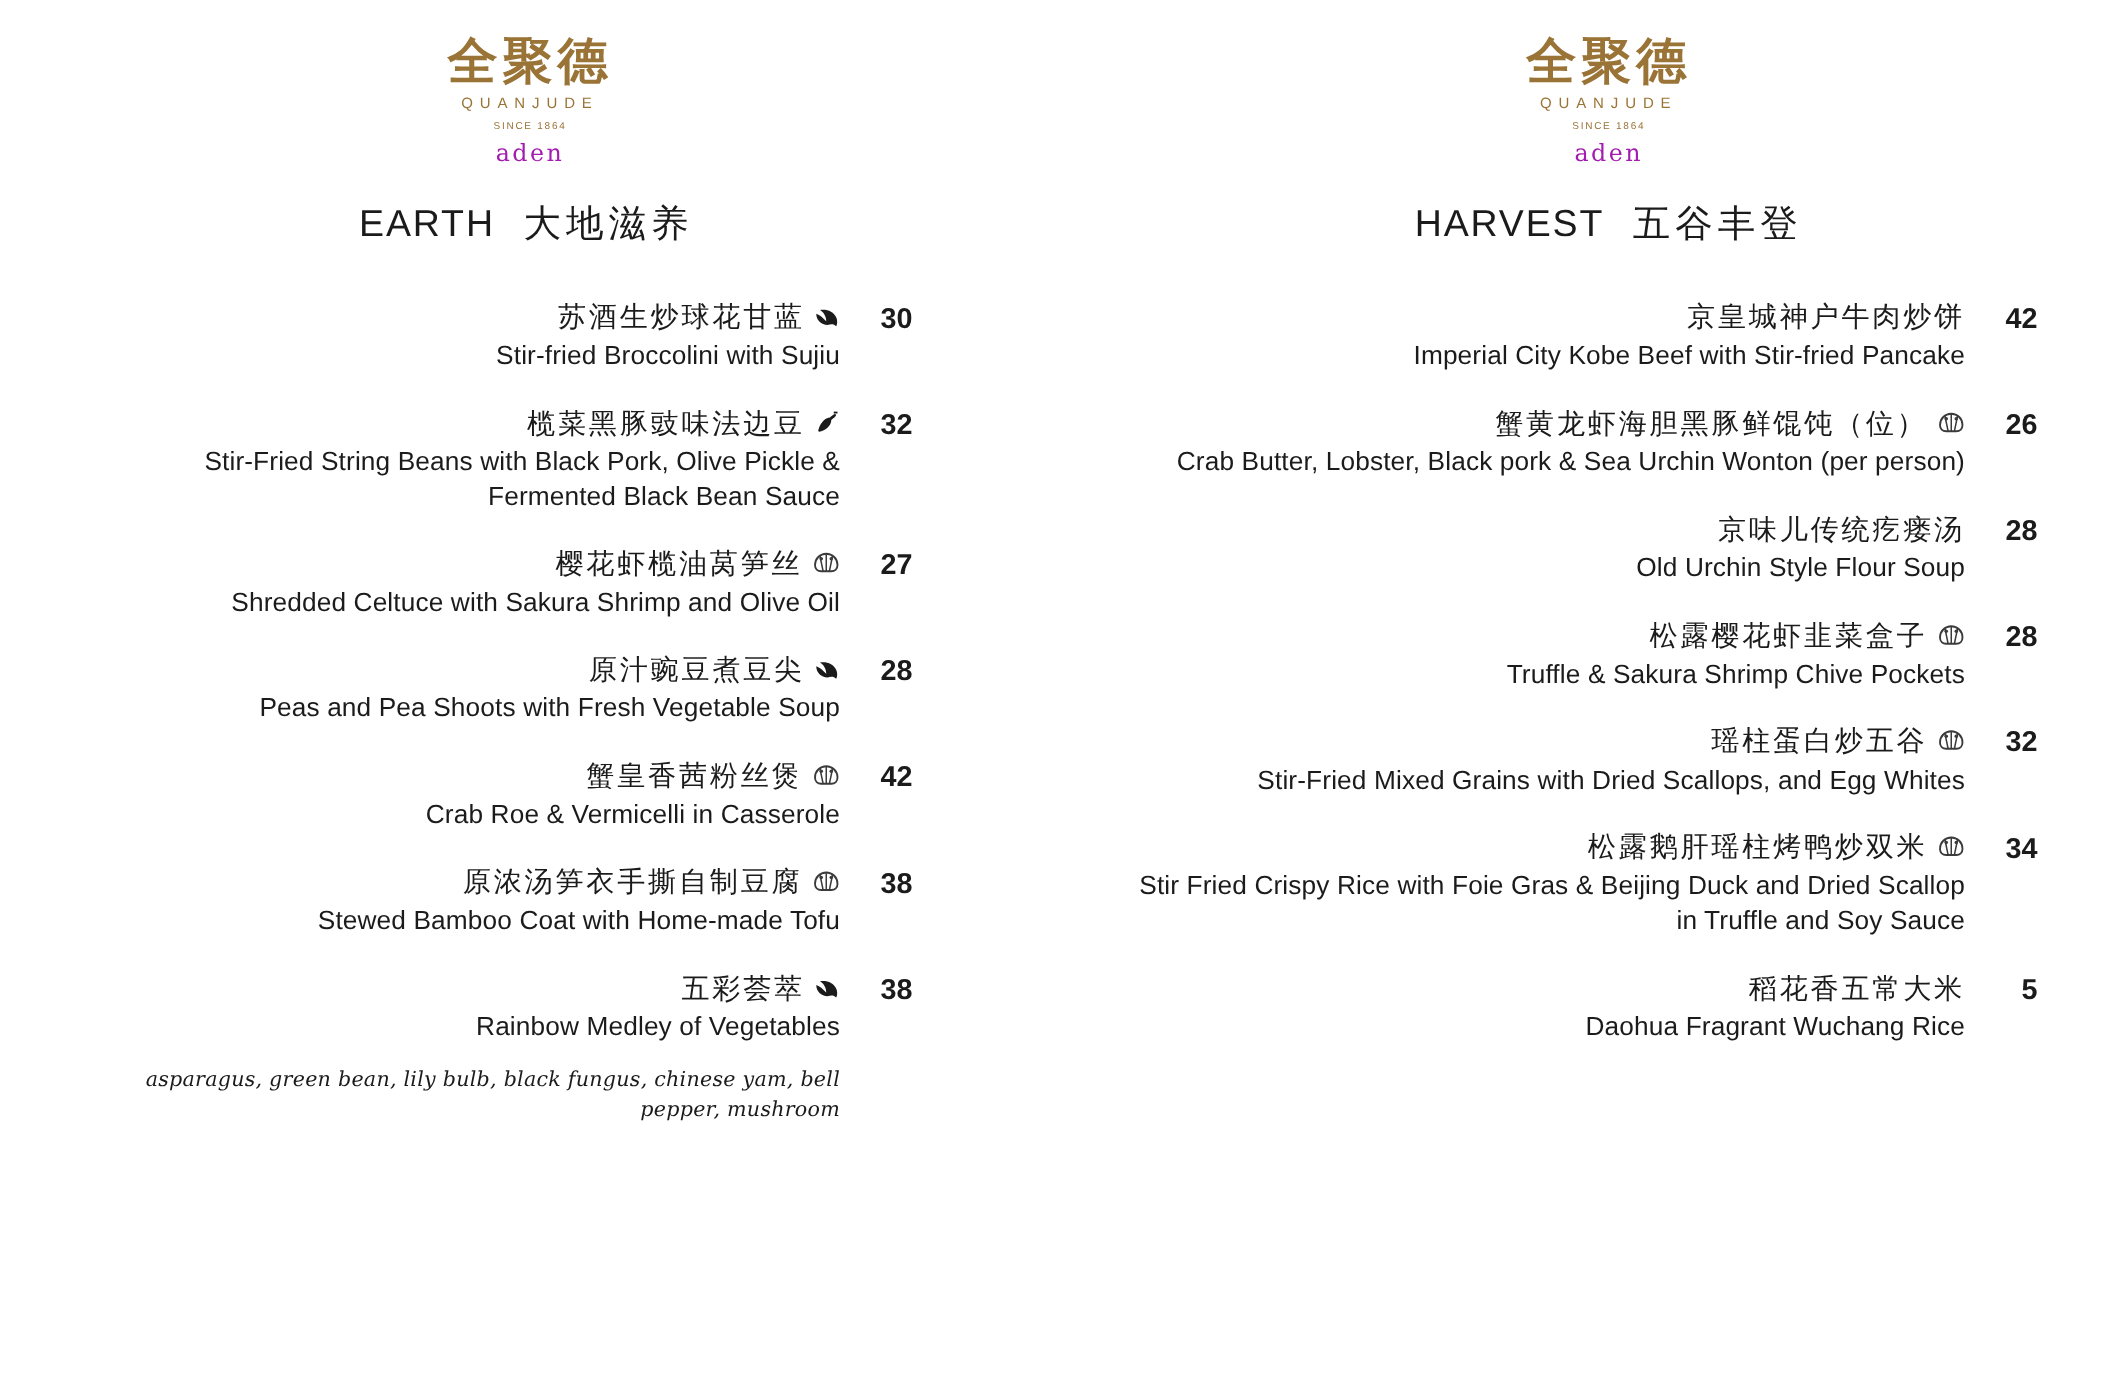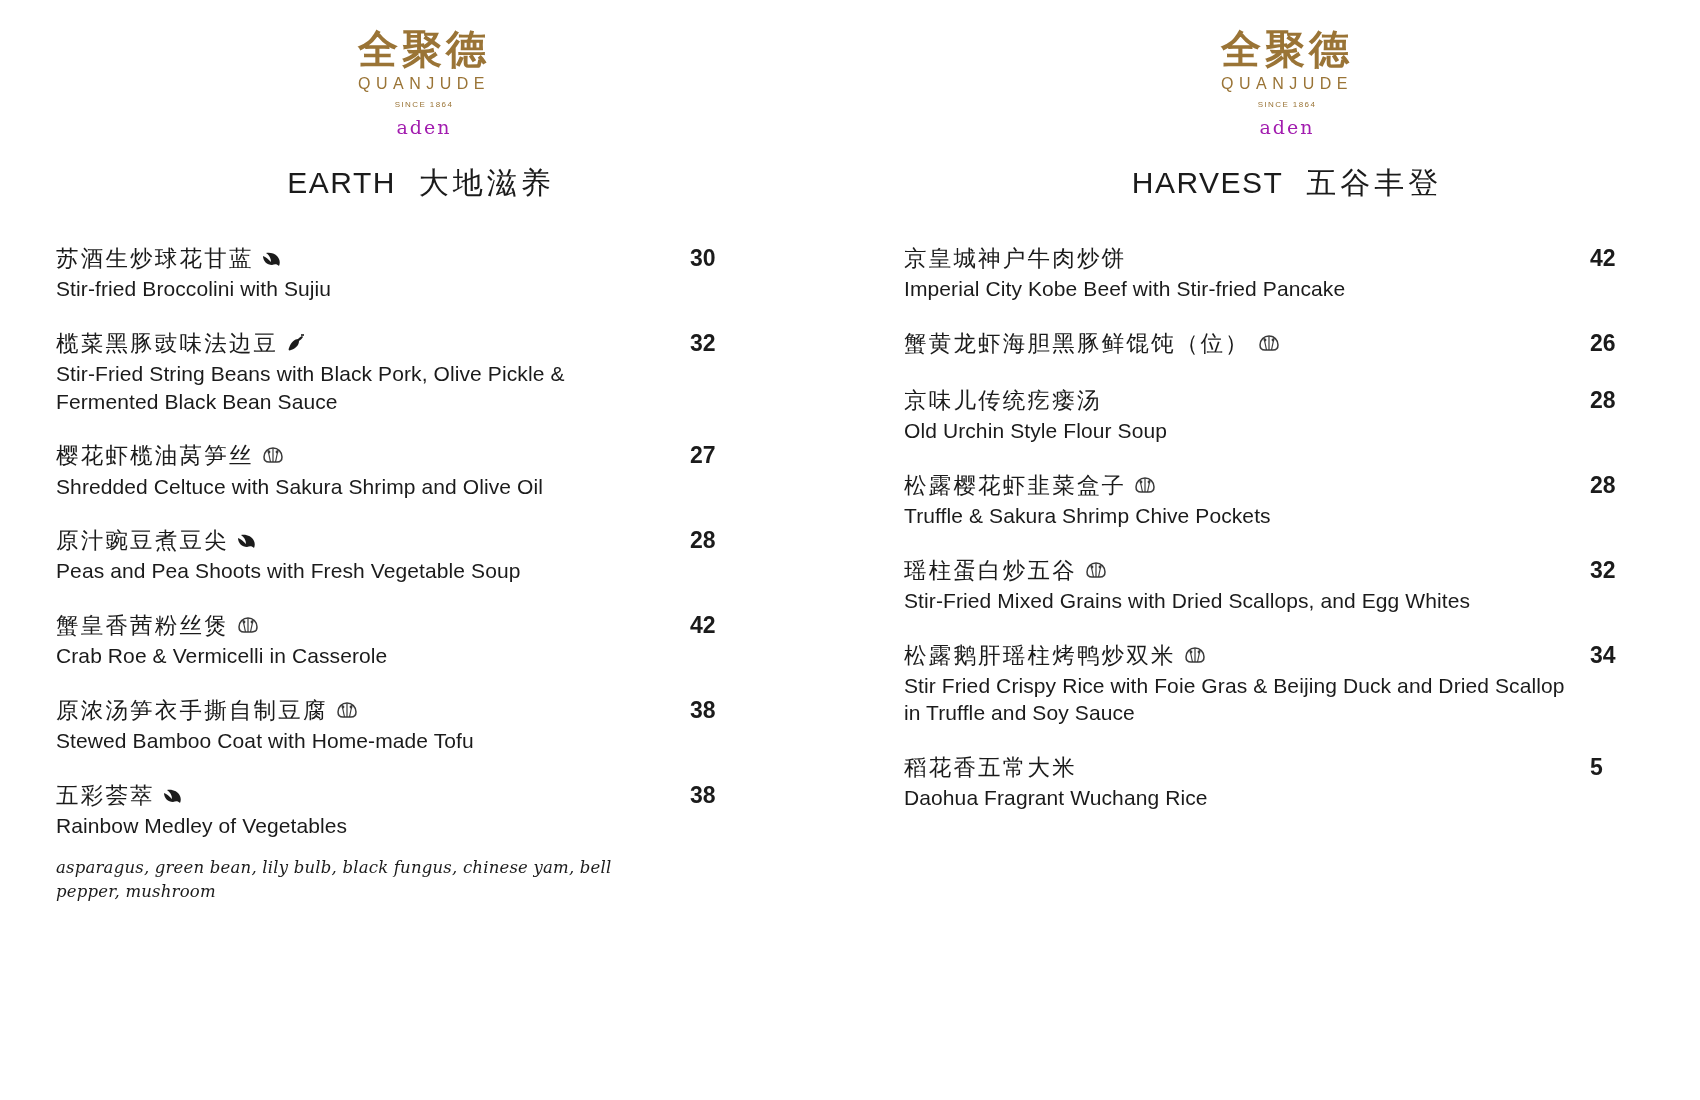--- a/index.html
+++ b/index.html
@@ -43,7 +43,7 @@
     font-weight: 700;
   }
   .brand-name {
-    font-size: 16px;
+    font-size: 12px;
     letter-spacing: 5.5px;
     color: #9a7436;
     margin-top: 5px;

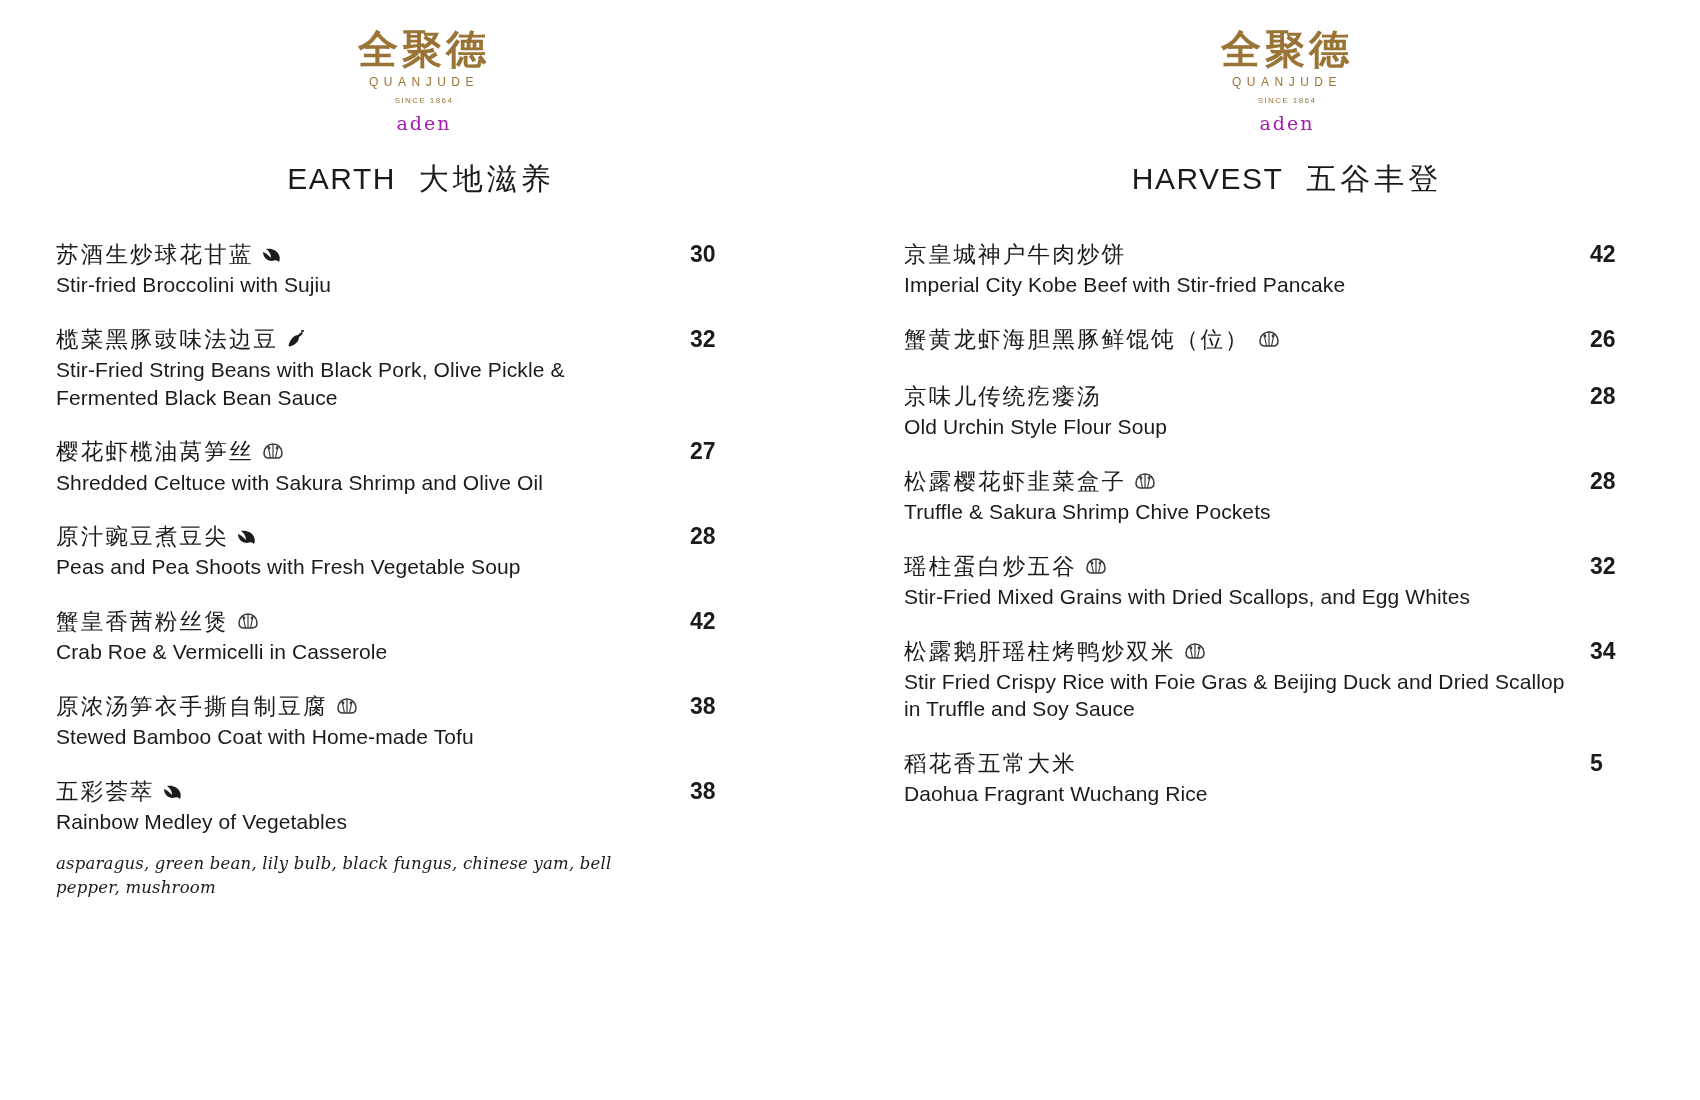--- a/index.html
+++ b/index.html
@@ -92,7 +92,7 @@
     align-items: flex-start;
     margin-bottom: 26px;
   }
-  .item-body { flex: 1 1 auto; padding-right: 18px; }
+  .item-body { flex: 1 1 auto; padding-right: 18px; text-align: right; }
   .item-zh {
     font-family: "DejaVu Sans", sans-serif;
     font-size: 22.5px;

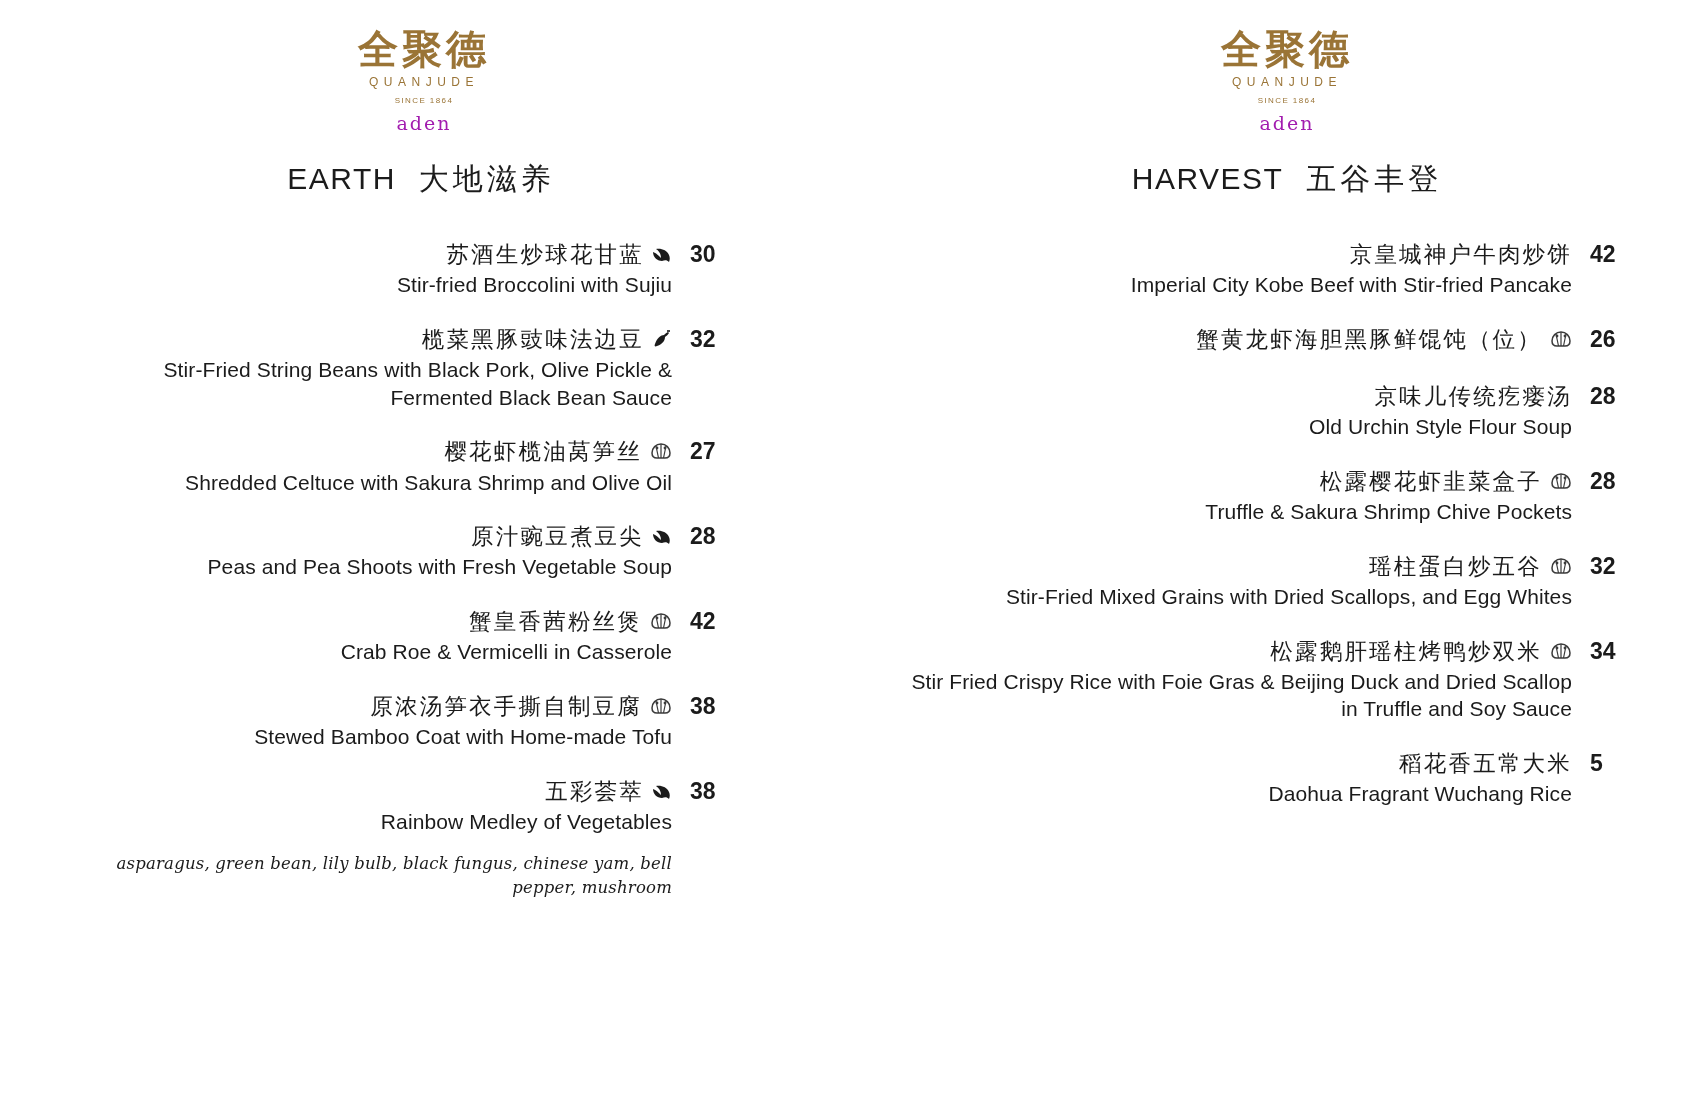--- a/index.html
+++ b/index.html
@@ -118,7 +118,7 @@
     flex: 0 0 auto;
     font-size: 23px;
     font-weight: 700;
-    text-align: left;
+    text-align: right;
     min-width: 40px;
     padding-top: 1px;
   }

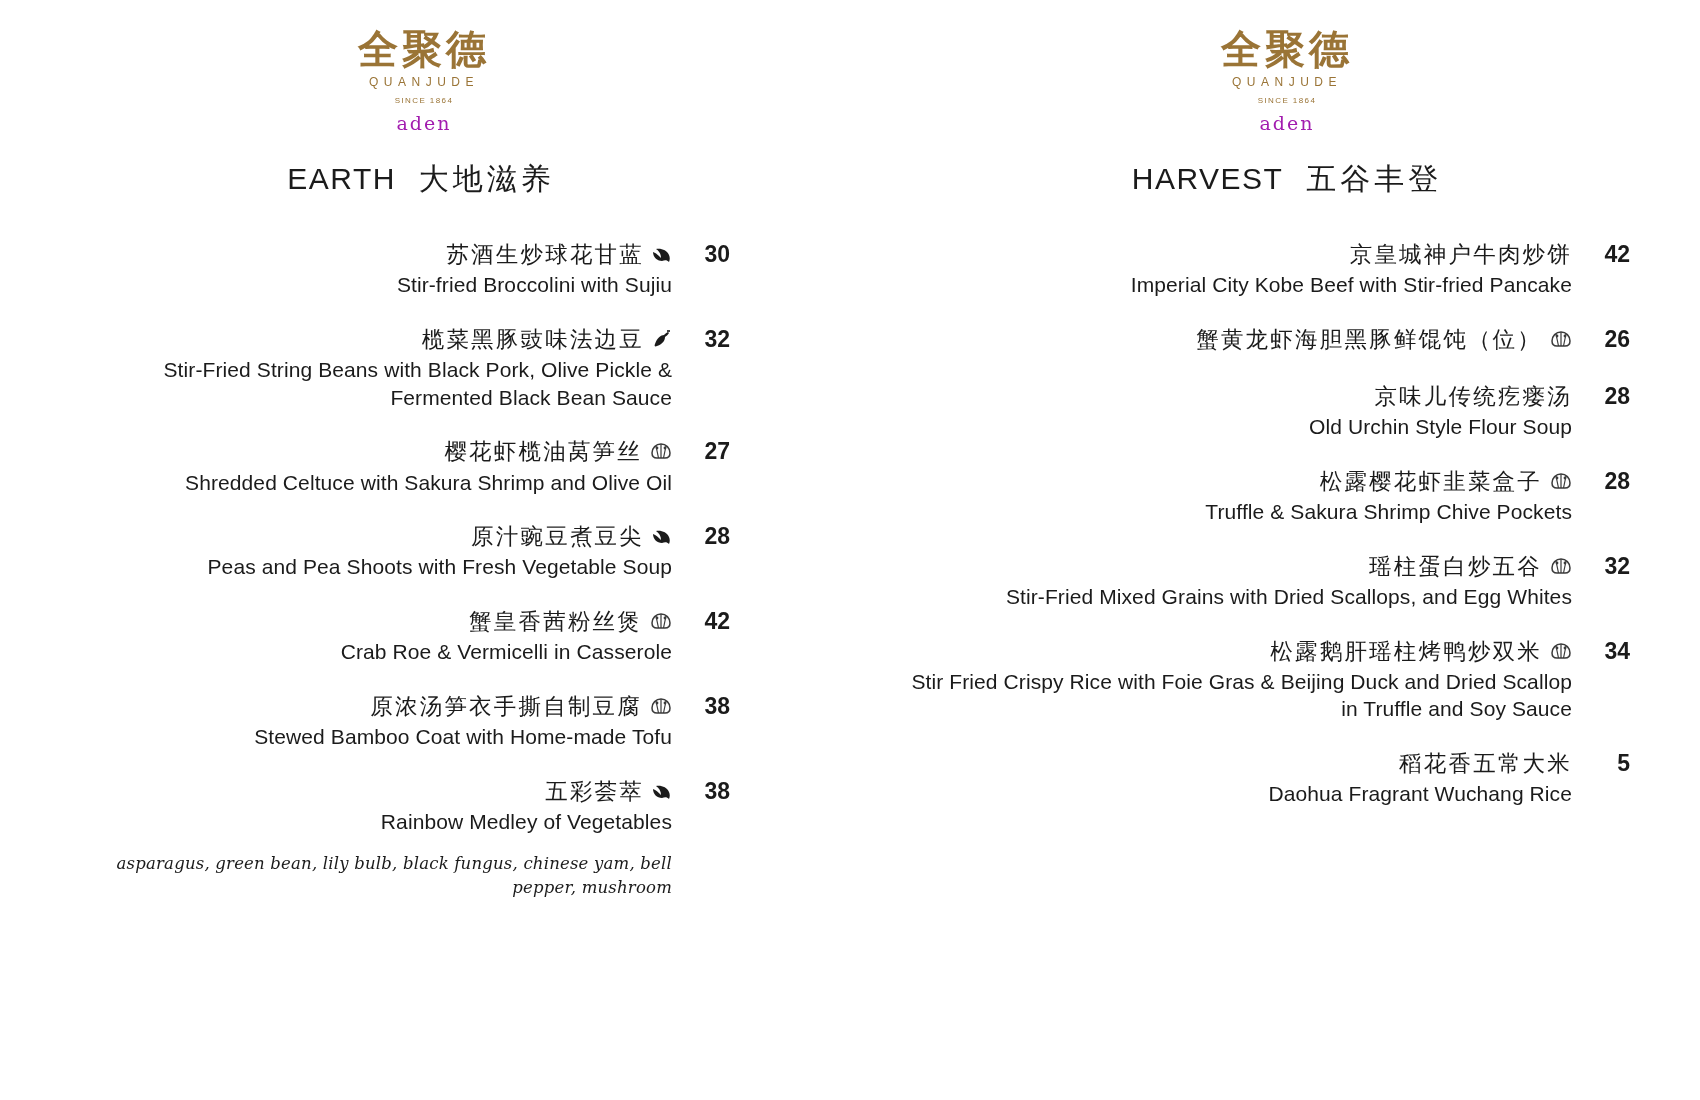--- a/index.html
+++ b/index.html
@@ -265,6 +265,7 @@
                   <circle cx="7" cy="6" r="1.4" fill="#3b3b3b"></circle>
                   <circle cx="15" cy="6" r="1.4" fill="#3b3b3b"></circle>
                 </svg></span></div>
+          <div class="item-en">Crab Butter, Lobster, Black pork &amp; Sea Urchin Wonton (per person)</div>
         </div>
         <div class="item-price">26</div>
       </div>

